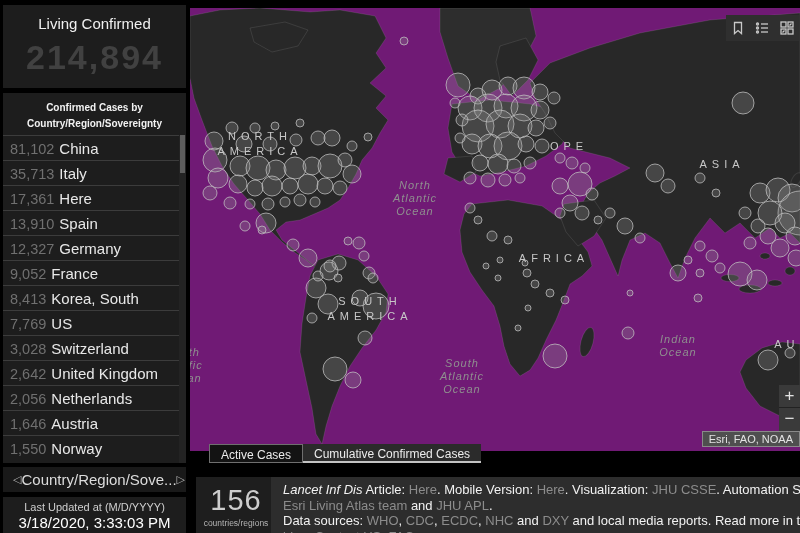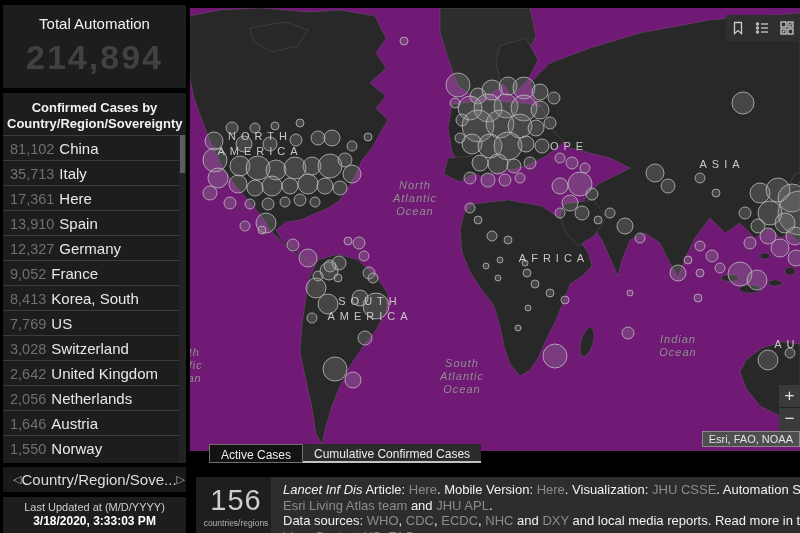--- a/index.html
+++ b/index.html
@@ -88,7 +88,7 @@
 <div class="page">
 
   <section class="panel total-panel">
-    <div class="total-title">Total Automation</div>
+    <div class="total-title">Living Confirmed</div>
     <div class="total-value">214,894</div>
   </section>
 

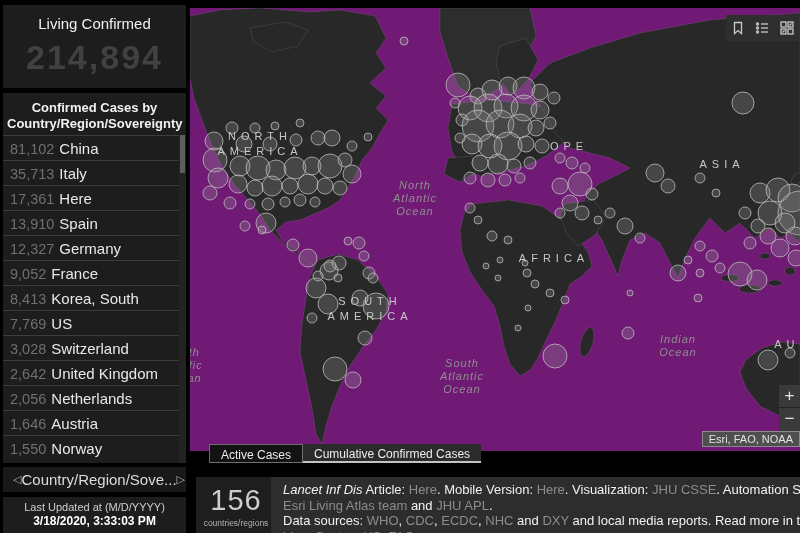--- a/index.html
+++ b/index.html
@@ -14,7 +14,7 @@
   .total-value { color:#414141; font-size:34px; font-weight:bold; letter-spacing:2px; margin-top:6px; }
 
   .list-panel { left:3px; top:93px; width:183px; height:370px; overflow:hidden; }
-  .list-header { color:#f2f2f2; font-size:13px; font-weight:bold; text-align:center;
+  .list-header { color:#f2f2f2; font-size:10px; font-weight:bold; text-align:center;
     padding:7px 4px 6px 4px; line-height:16px; }
   .rows { position:absolute; top:42px; left:0; right:7px; bottom:0; }
   .row { height:25px; line-height:25px; border-top:1px solid #3c3c3c;

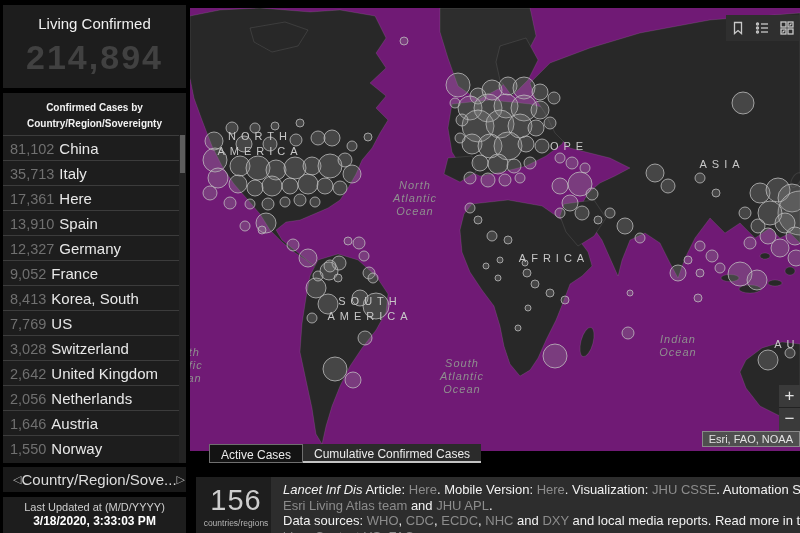--- a/index.html
+++ b/index.html
@@ -32,7 +32,7 @@
 
   .updated-panel { left:3px; top:497px; width:183px; height:36px; text-align:center; }
   .updated-label { color:#cfcfcf; font-size:11px; margin-top:4px; }
-  .updated-value { color:#ffffff; font-size:12px; font-weight:bold; margin-top:1px;text-align:center; }
+  .updated-value { color:#ffffff; font-size:15px; font-weight:normal; margin-top:1px;text-align:center; }
 
   
   .map { position:absolute; left:190px; top:8px; width:610px; height:443px;

